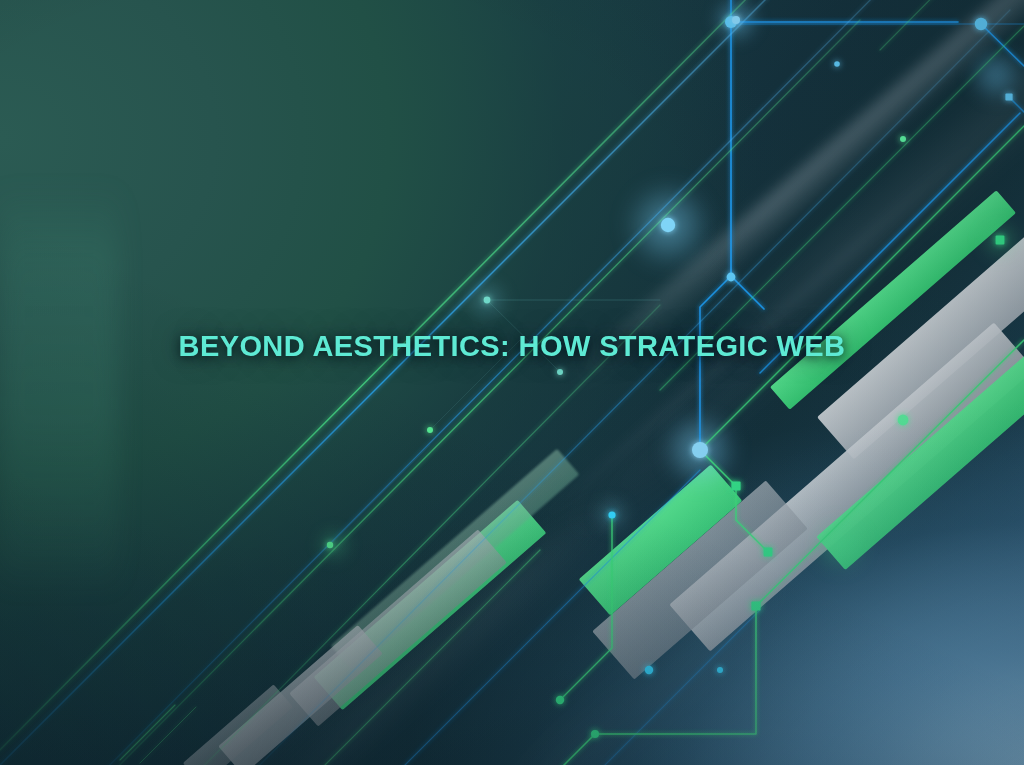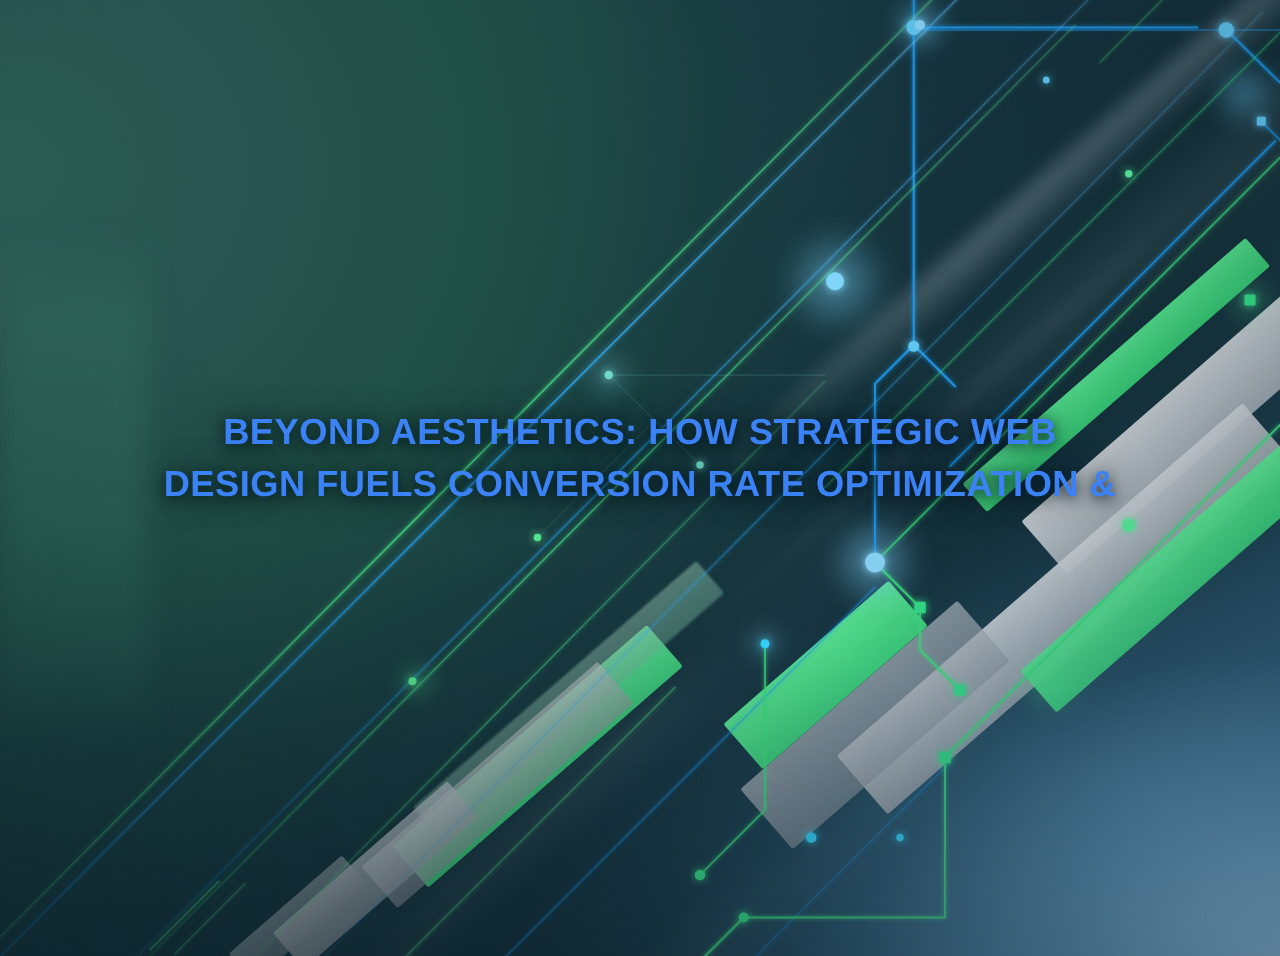--- a/index.html
+++ b/index.html
@@ -63,7 +63,7 @@
     left:0;right:0;
     top:306px;
     text-align:center;
-    color:#3b82f6;
+    color:#5eead4;
     font-weight:bold;
     font-size:29px;
     letter-spacing:0.4px;

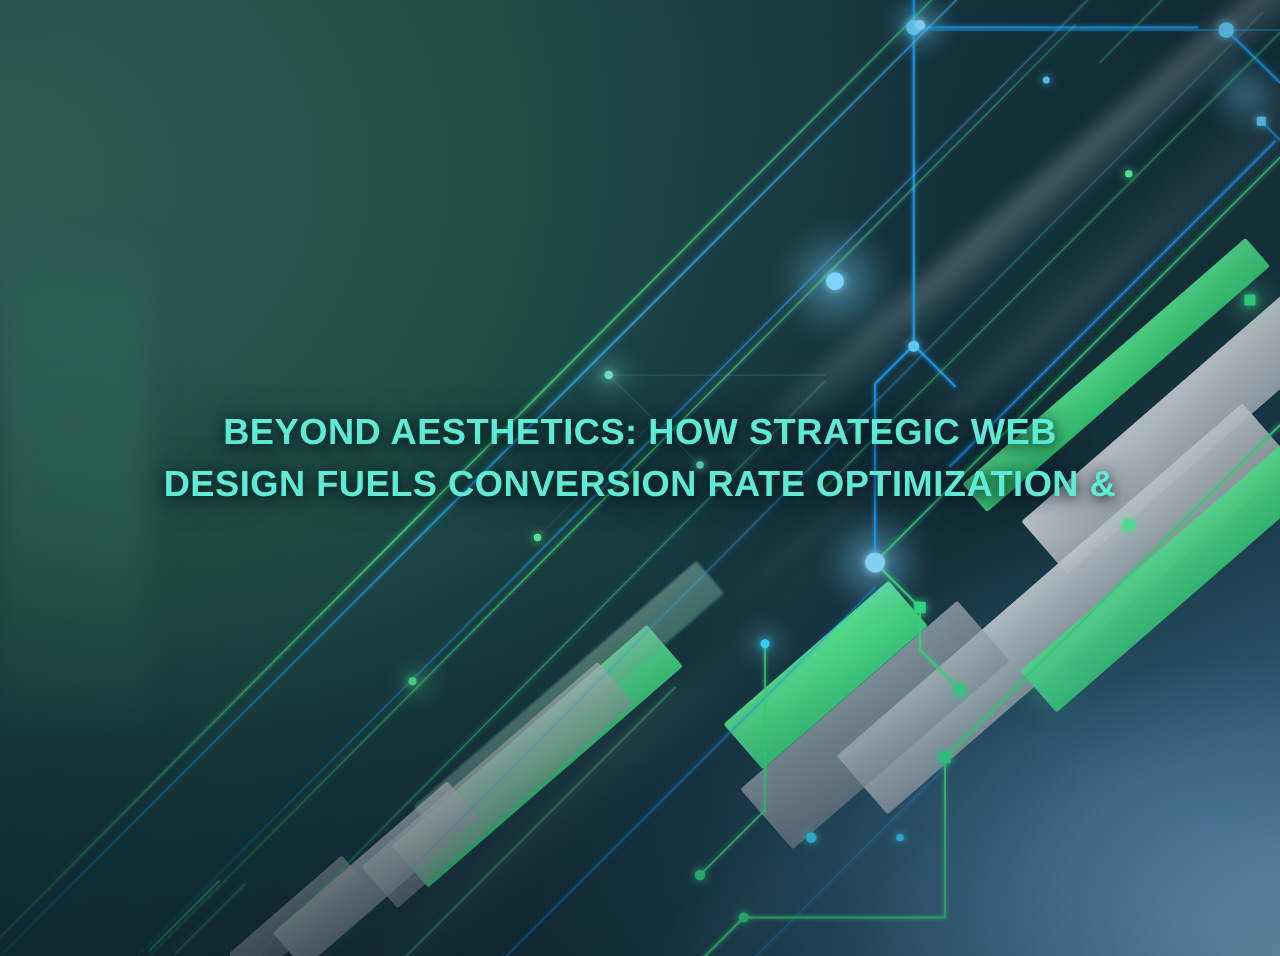--- a/index.html
+++ b/index.html
@@ -213,7 +213,6 @@
 
   <h1 id="headline">
     <span class="ln">BEYOND AESTHETICS: HOW STRATEGIC WEB</span>
-    <span class="ln">DESIGN FUELS CONVERSION RATE OPTIMIZATION &amp;</span>
   </h1>
 
 </div>

